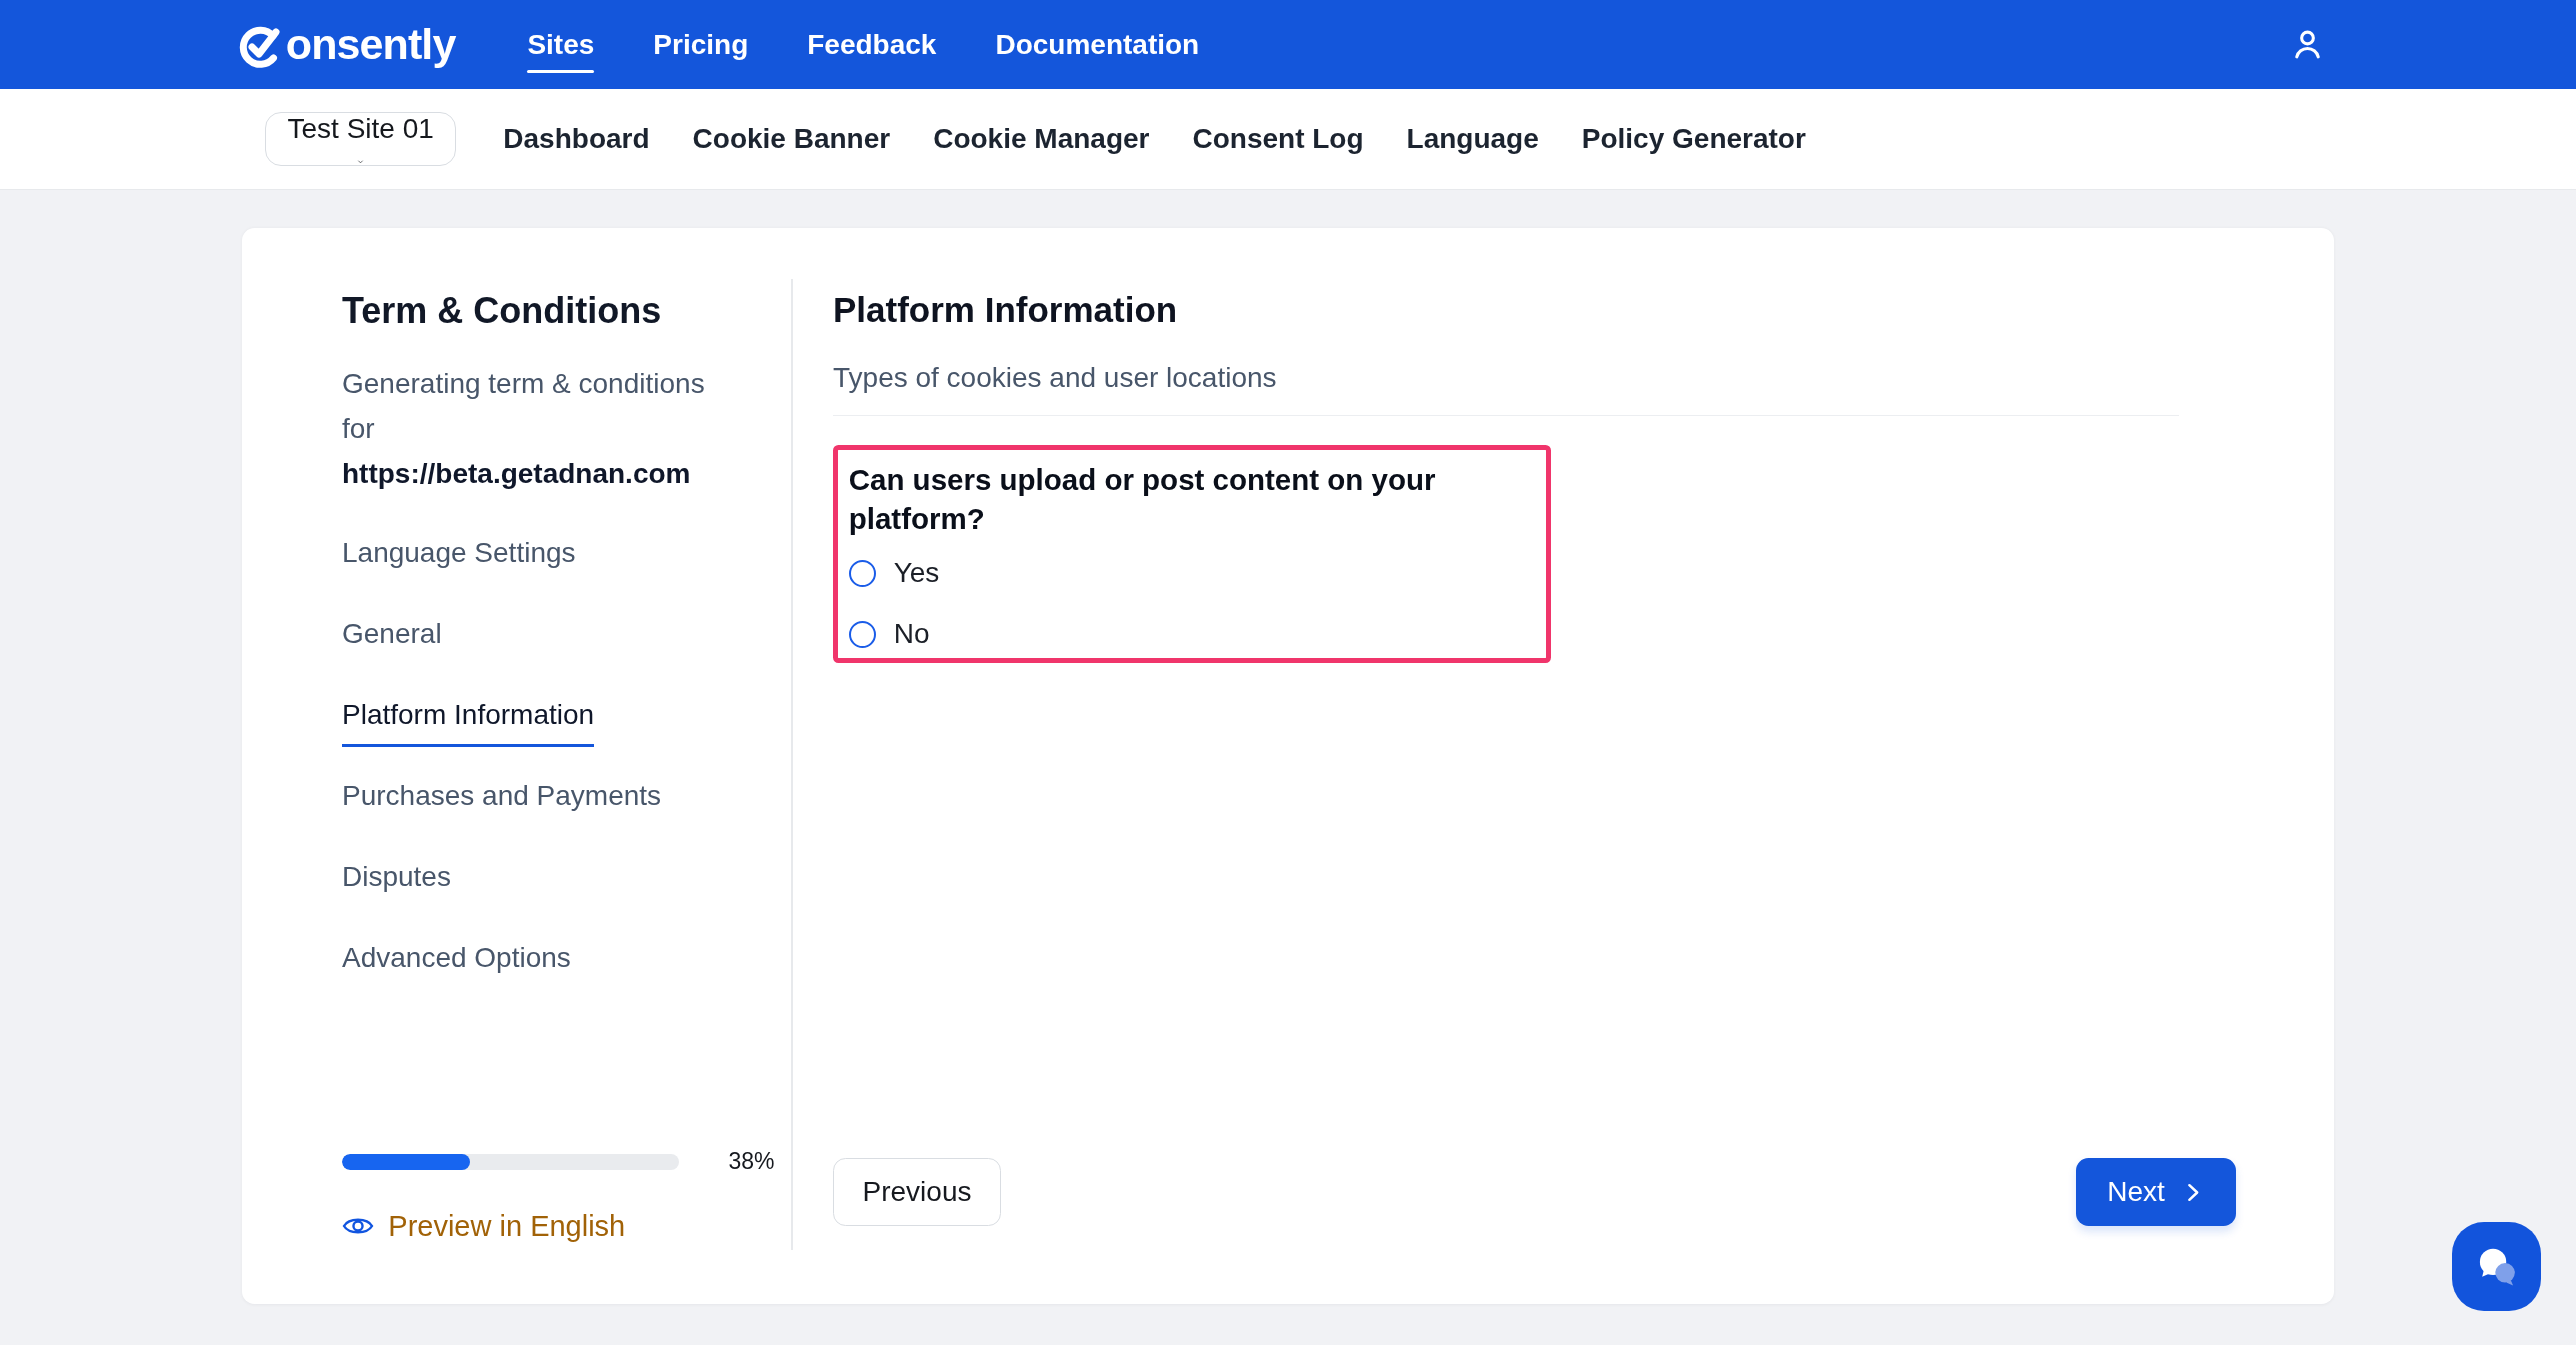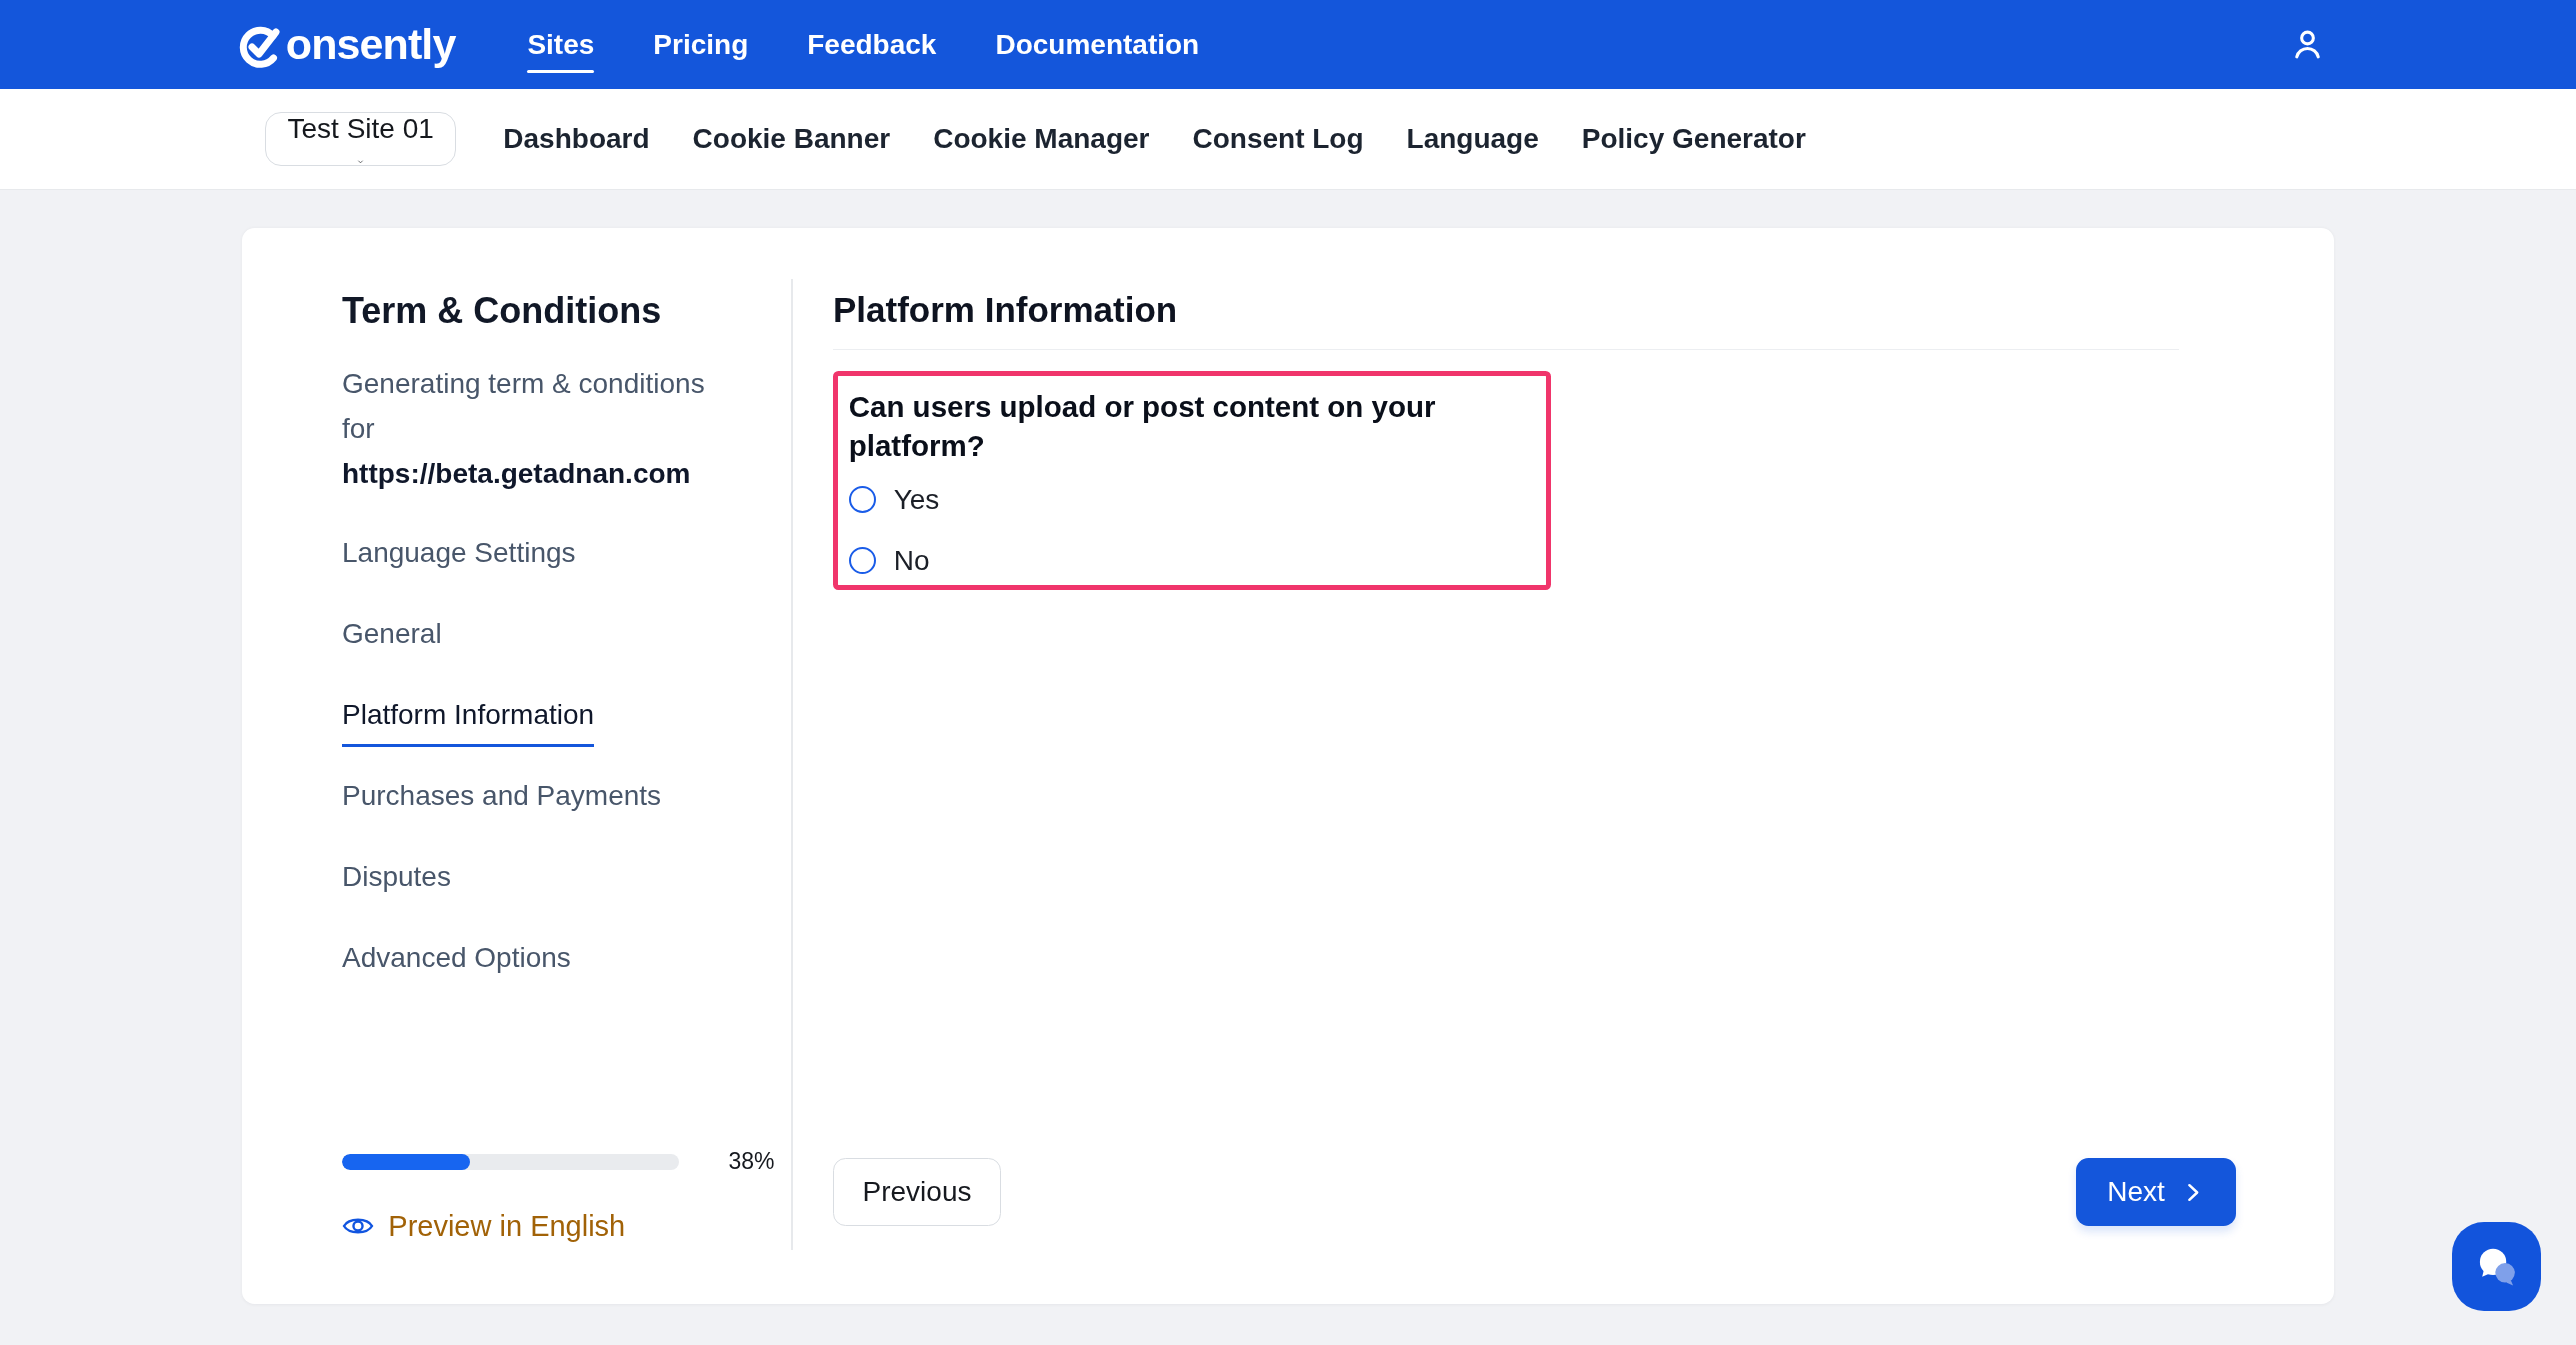--- a/index.html
+++ b/index.html
@@ -182,6 +182,7 @@
 
     <section class="content">
       <h2 class="ct-title">Platform Information</h2>
+      <p class="ct-sub">Types of cookies and user locations</p>
       <hr class="ct-divider">
 
       <div class="question-box">

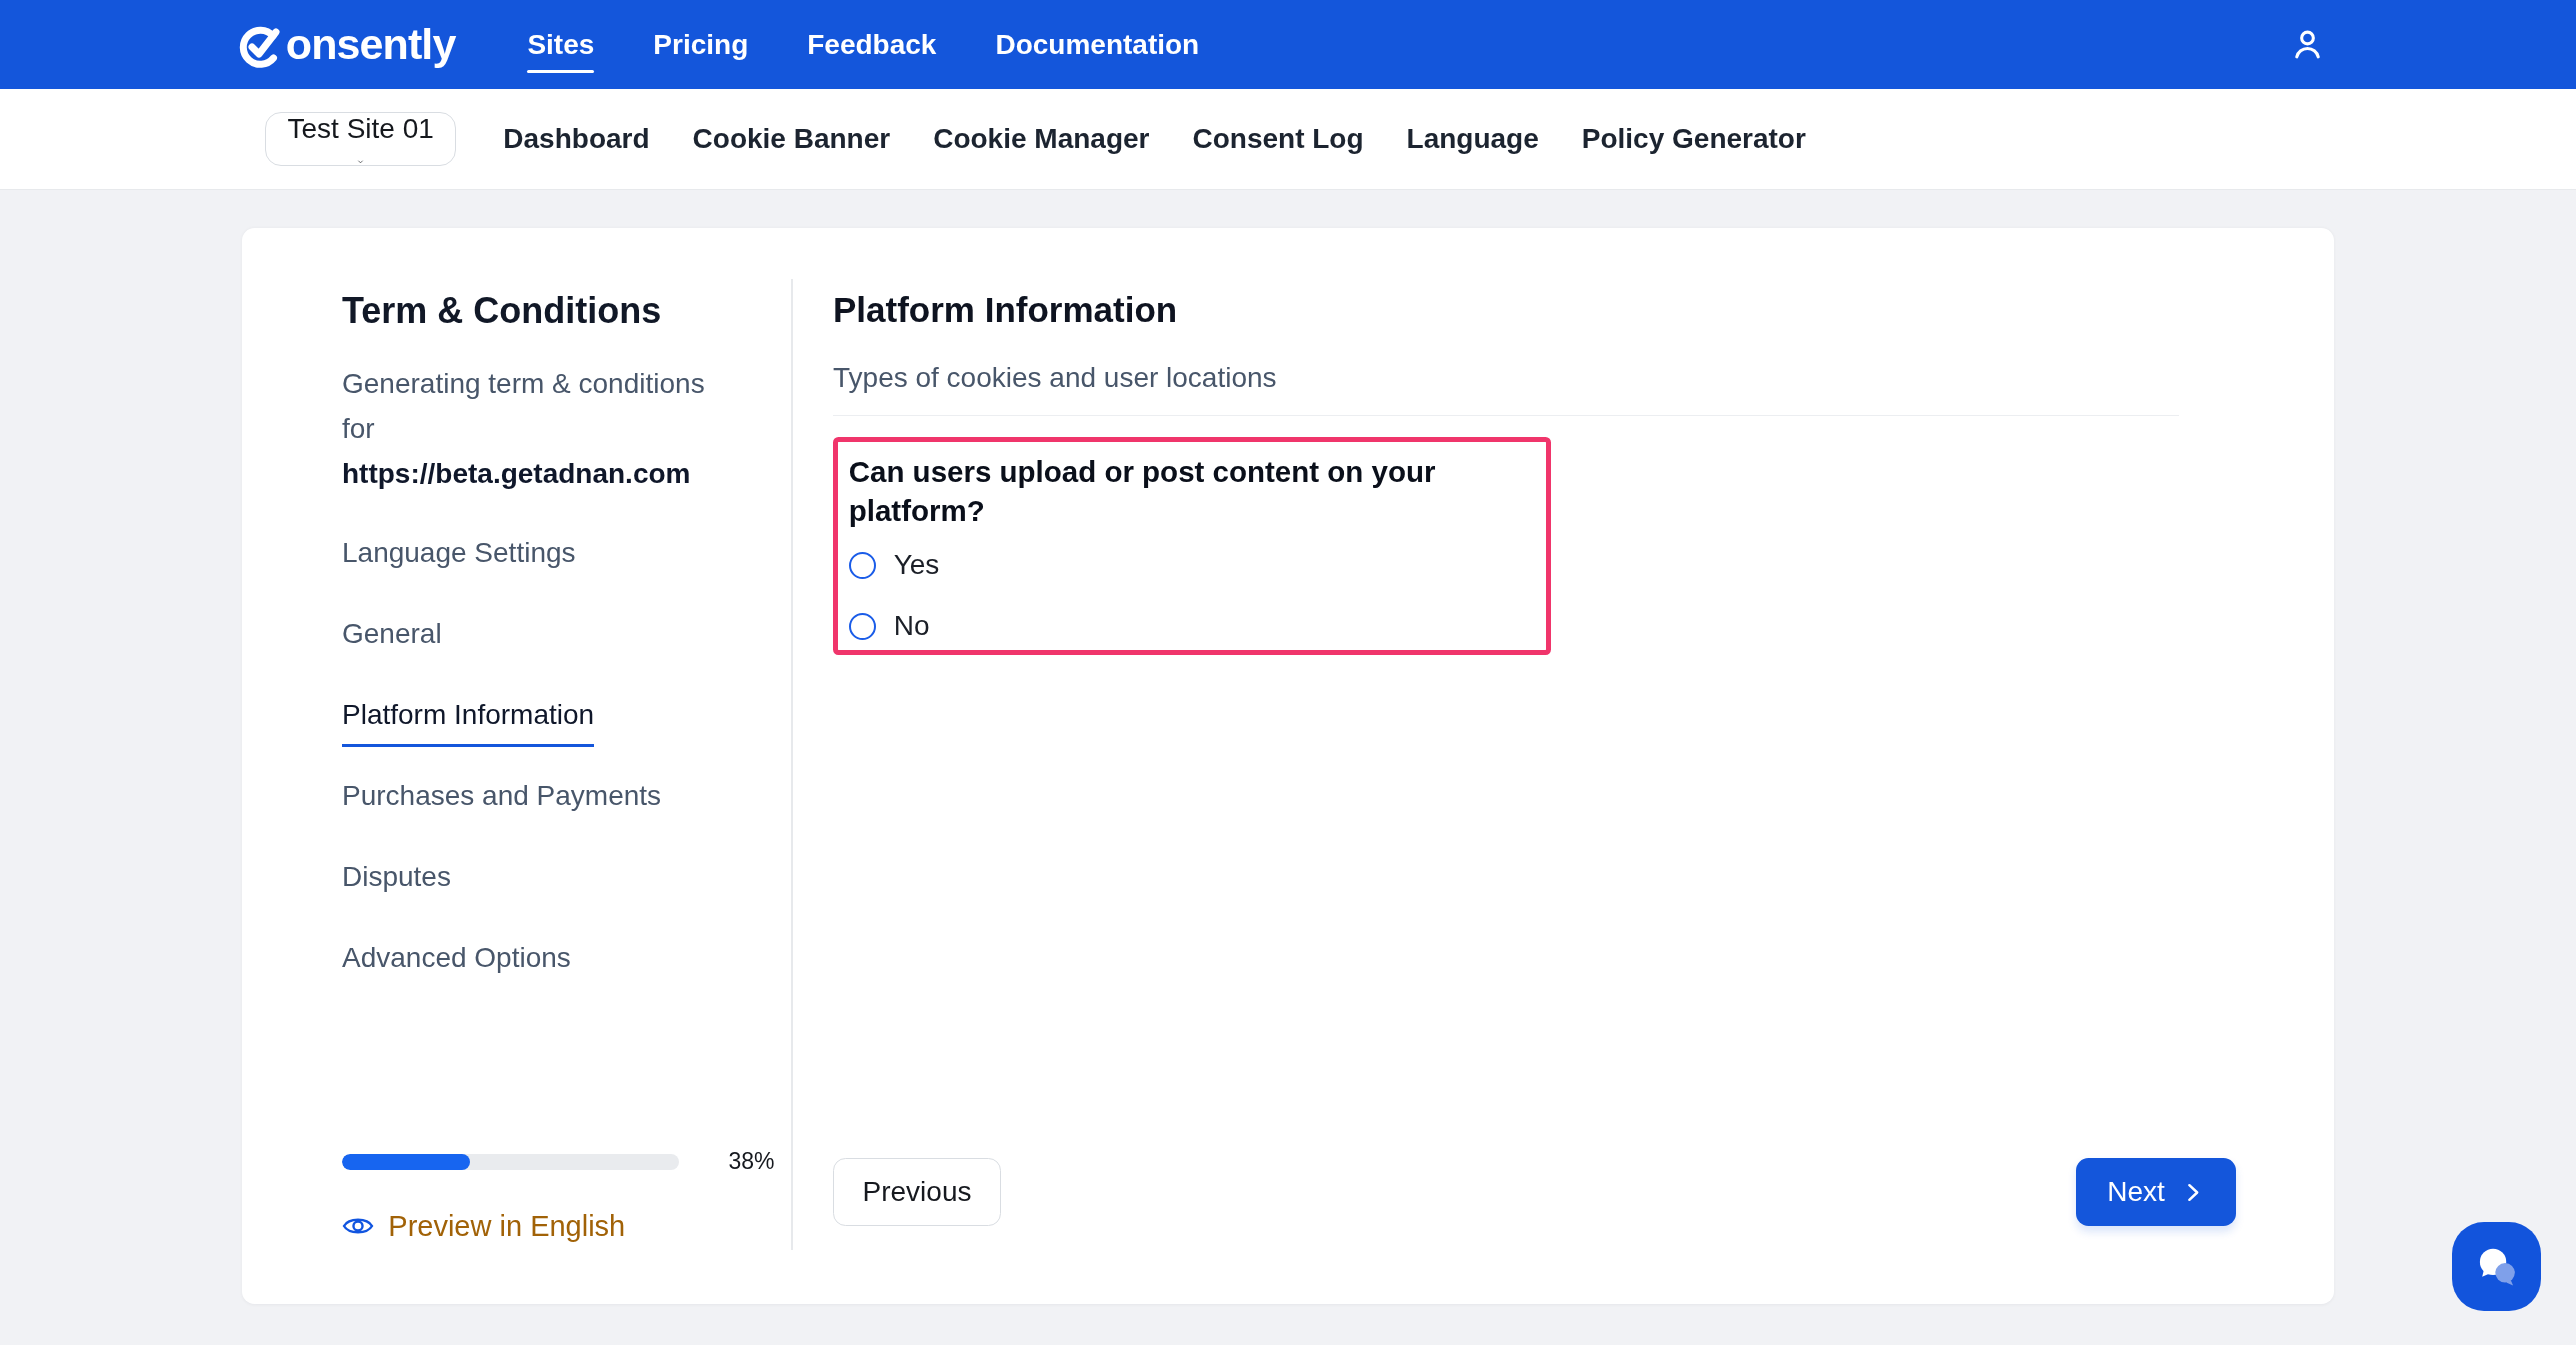--- a/index.html
+++ b/index.html
@@ -80,7 +80,7 @@
   .ct-sub{margin-top:29.5px;font-size:28px;color:var(--slate);line-height:36px;}
   .ct-divider{margin-top:19px;border:none;border-top:1.8px solid #ECEEF1;}
   .question-box{
-    margin-top:21px;width:718px;border:5.4px solid var(--pink);border-radius:5.4px;
+    margin-top:29px;width:718px;border:5.4px solid var(--pink);border-radius:5.4px;
     padding:10.7px 16px 10.7px 10.7px;background:#fff;
   }
   .question-text{font-size:29.5px;font-weight:700;color:#0A0F1A;line-height:39px;}

